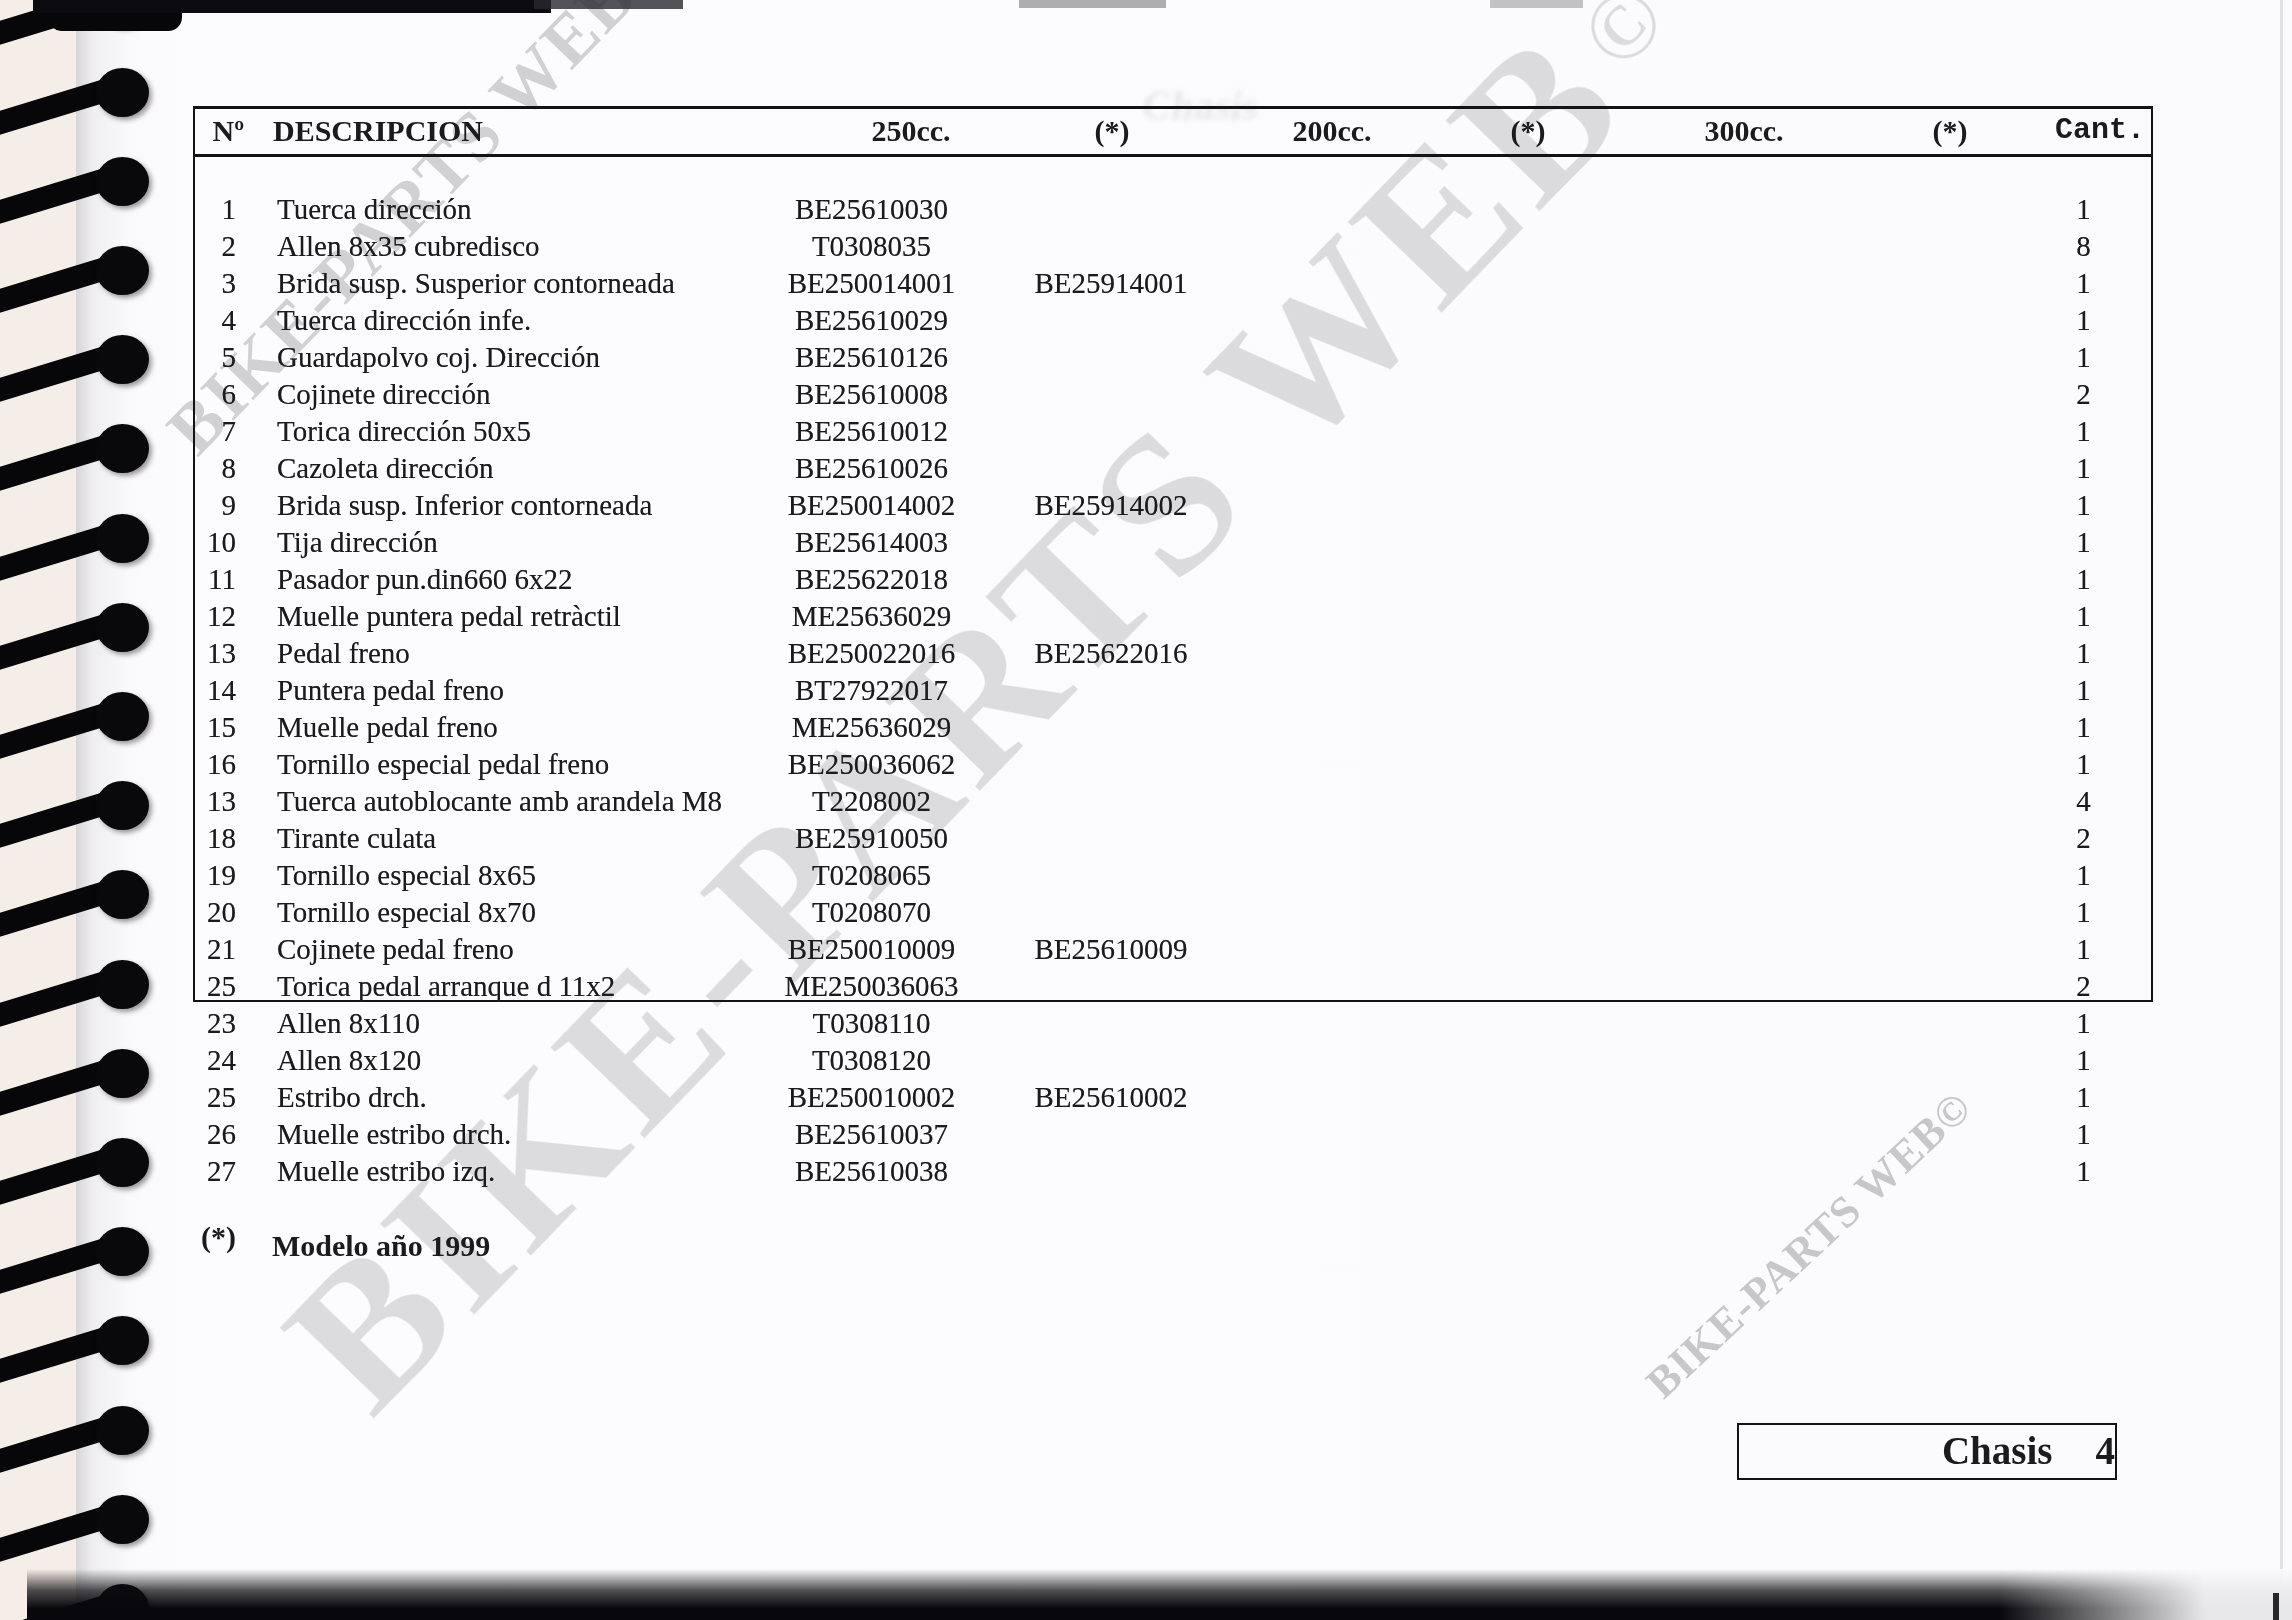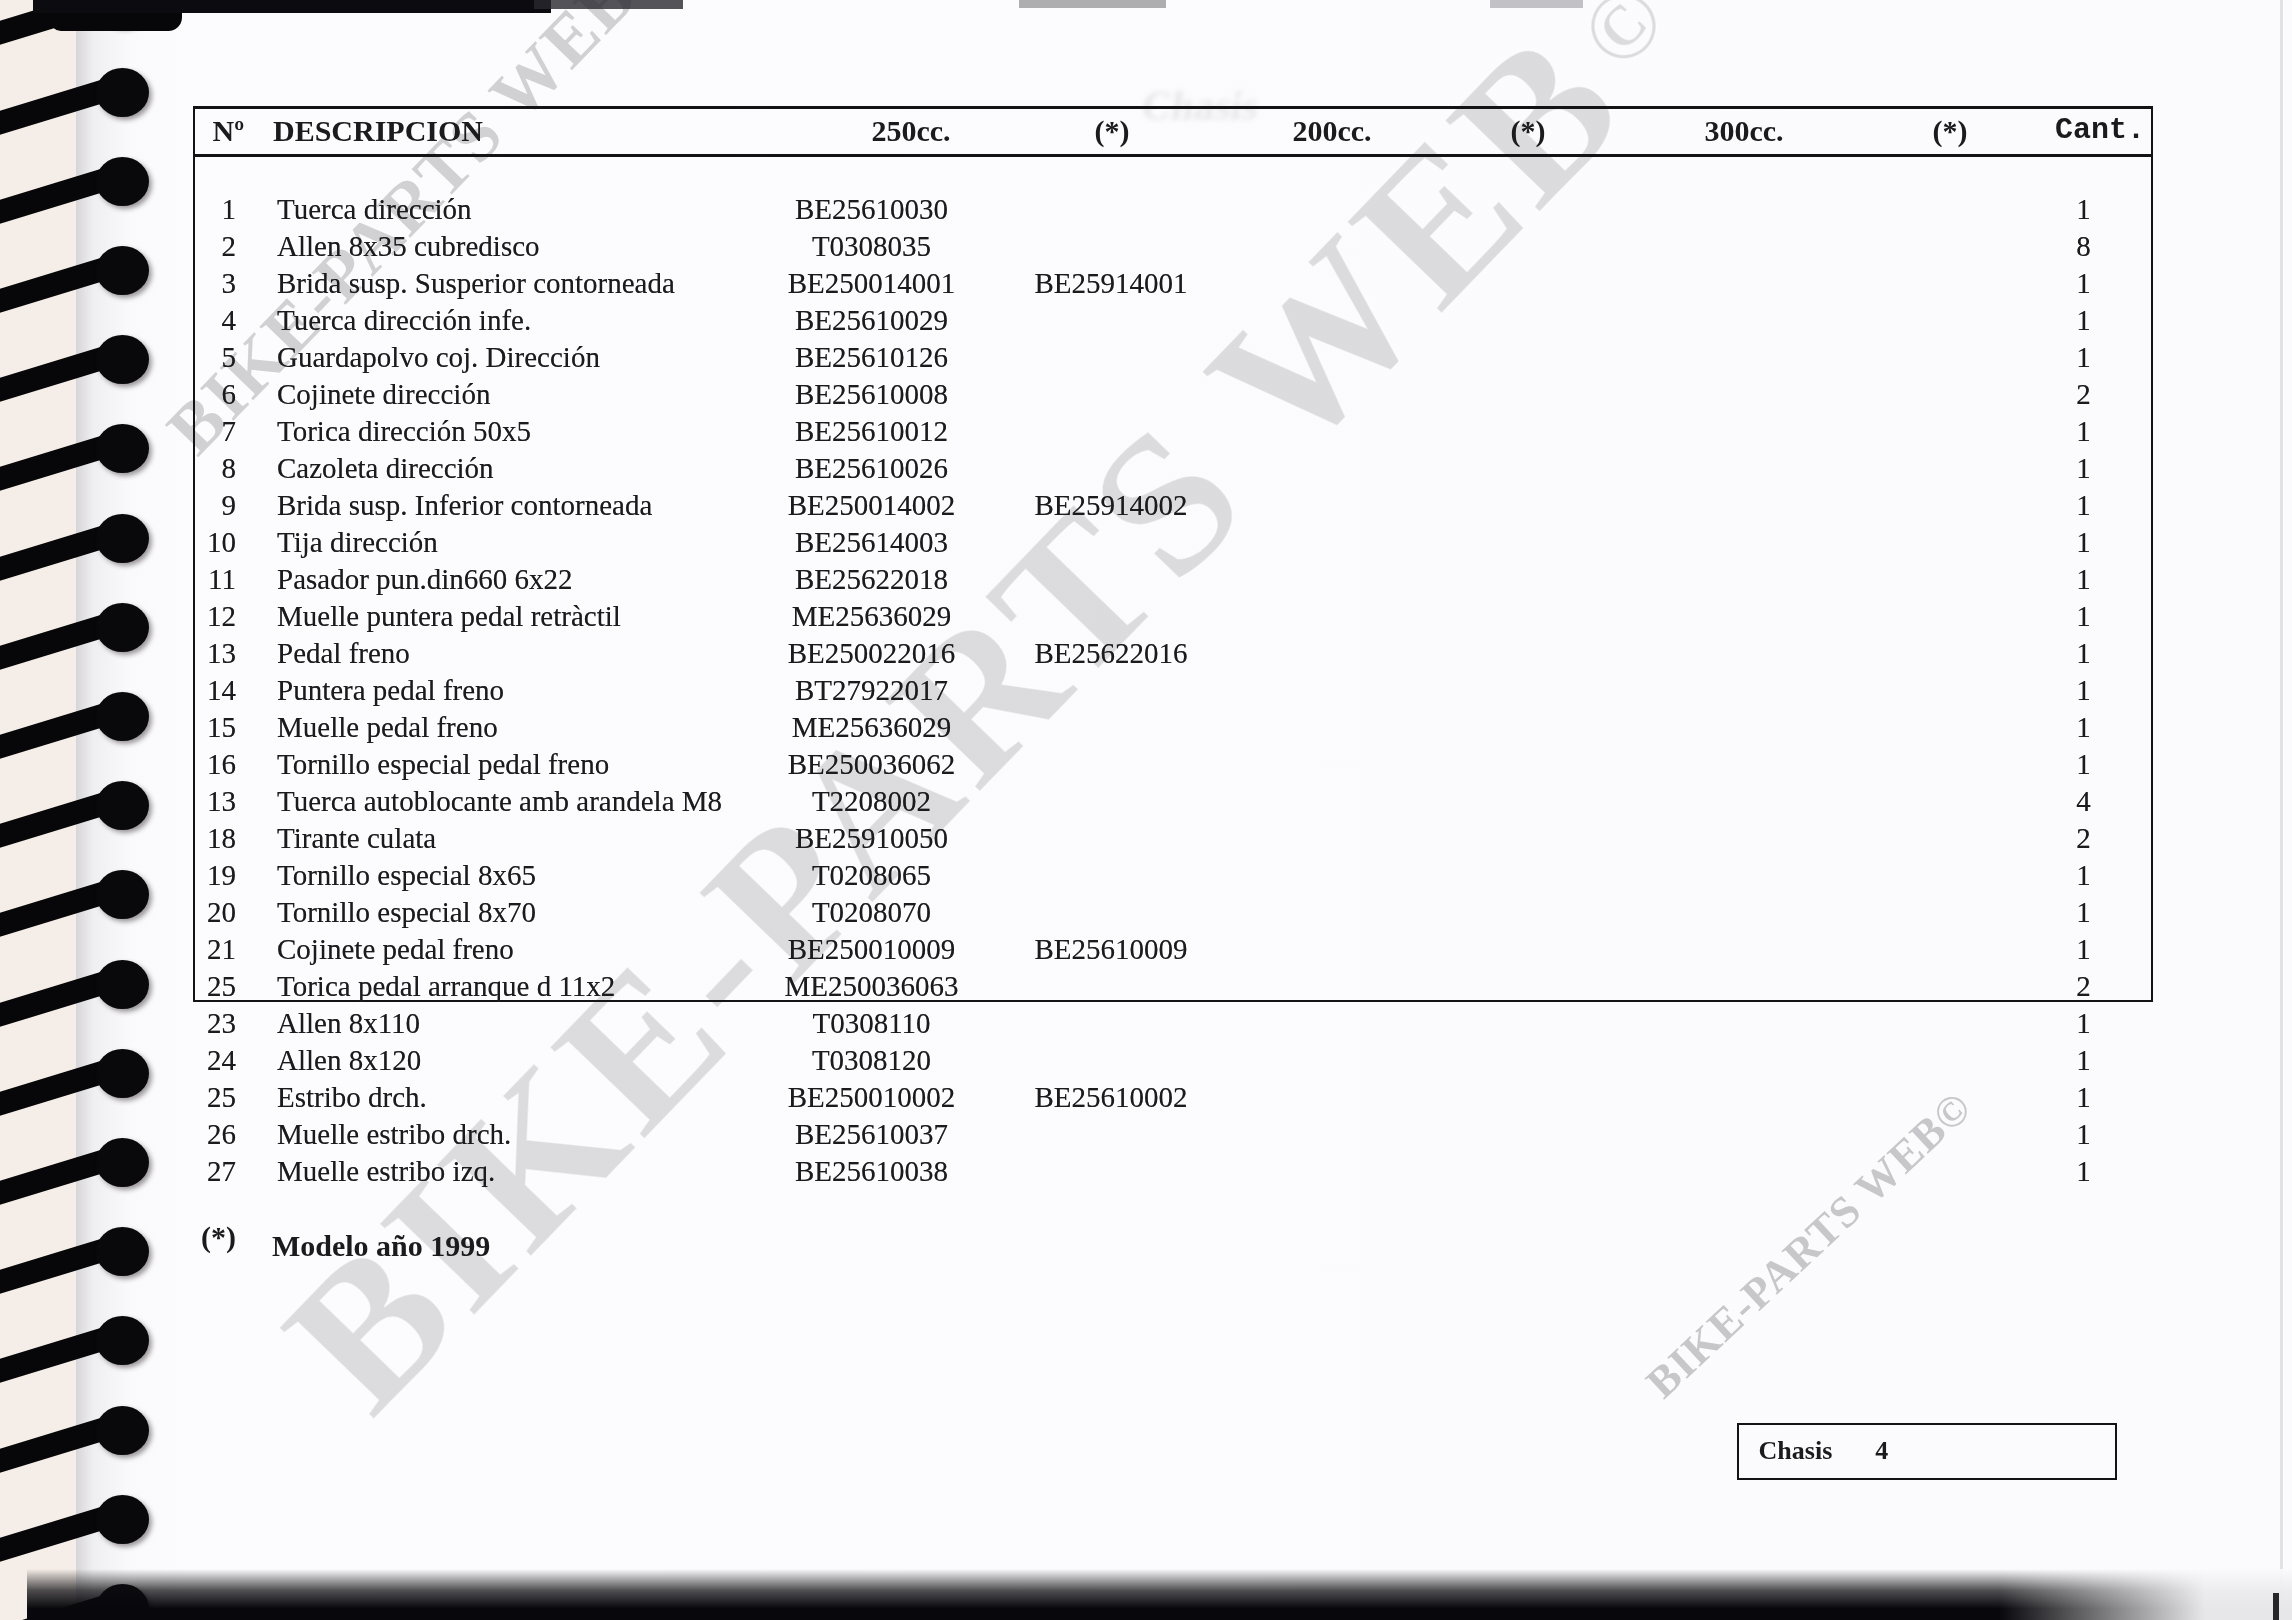--- a/index.html
+++ b/index.html
@@ -93,7 +93,7 @@
   .chasis-box{
     position:absolute;left:1737px;top:1423px;width:380px;height:57px;z-index:5;
     border:2.9px solid #131316;box-sizing:border-box;background:rgba(252,252,254,.6);
-    font-weight:bold;font-size:26px;line-height:51px;
+    font-weight:bold;font-size:39px;line-height:51px;text-align:right;
   }
   .chasis-box .cb-label{margin-left:19.6px;}
   .chasis-box .cb-num{margin-left:43px;}

